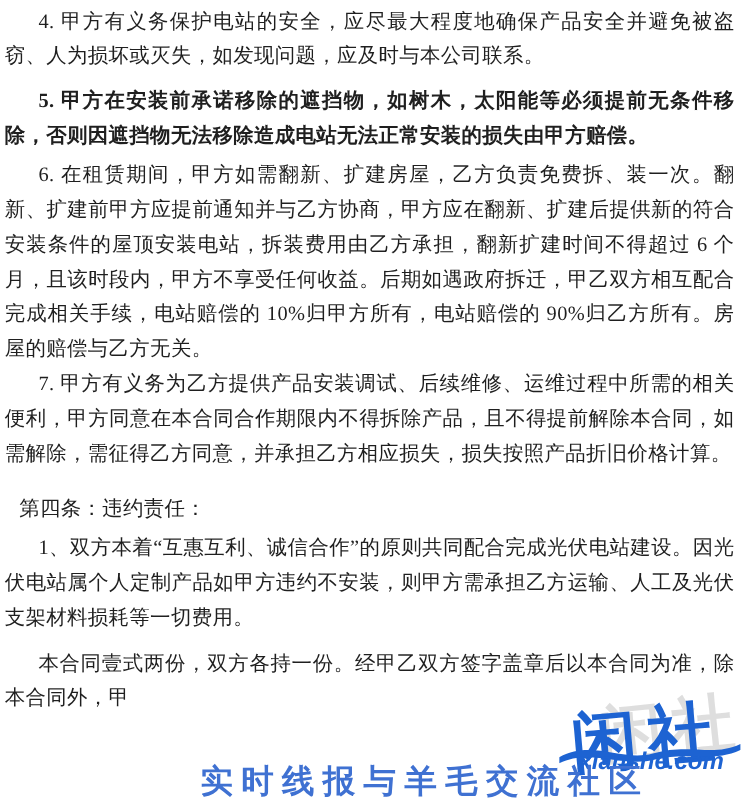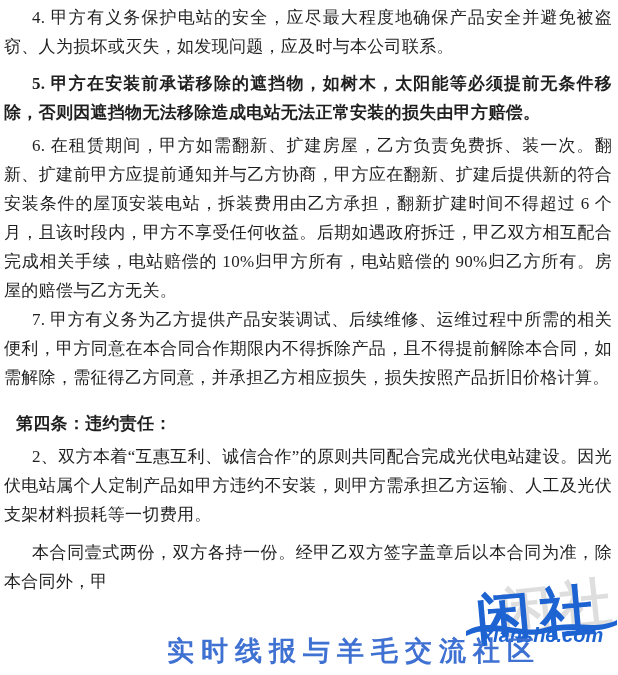--- a/index.html
+++ b/index.html
@@ -45,7 +45,7 @@
   p.bold { font-weight: bold; }
   p.heading {
     text-indent: 12px;
-    font-weight: bold;
+    font-weight: normal;
   }
   p.mt8  { margin-top: 8px; }
   p.mt4  { margin-top: 4px; }

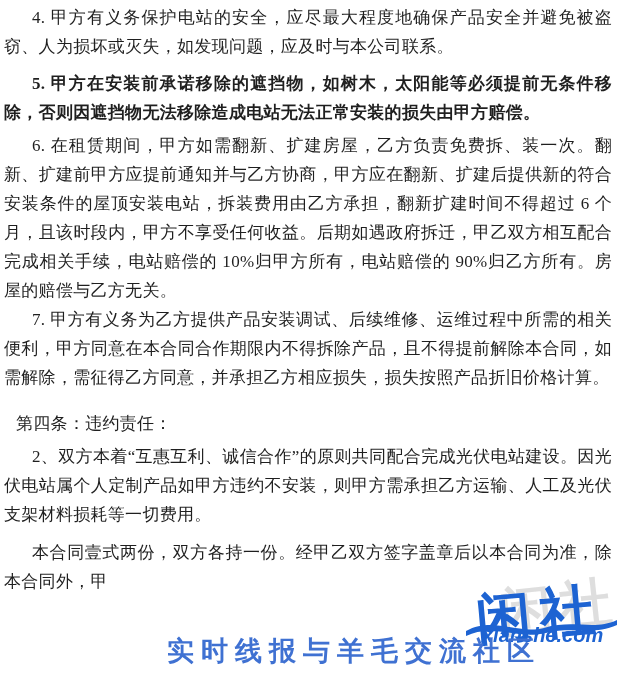--- a/index.html
+++ b/index.html
@@ -131,7 +131,7 @@
     <p class="mt4">6. 在租赁期间，甲方如需翻新、扩建房屋，乙方负责免费拆、装一次。翻新、扩建前甲方应提前通知并与乙方协商，甲方应在翻新、扩建后提供新的符合安装条件的屋顶安装电站，拆装费用由乙方承担，翻新扩建时间不得超过 6 个月，且该时段内，甲方不享受任何收益。后期如遇政府拆迁，甲乙双方相互配合完成相关手续，电站赔偿的 10%归甲方所有，电站赔偿的 90%归乙方所有。房屋的赔偿与乙方无关。</p>
     <p>7. 甲方有义务为乙方提供产品安装调试、后续维修、运维过程中所需的相关便利，甲方同意在本合同合作期限内不得拆除产品，且不得提前解除本合同，如需解除，需征得乙方同意，并承担乙方相应损失，损失按照产品折旧价格计算。</p>
     <p class="heading mt17">第四条：违约责任：</p>
-    <p class="mt4">2、双方本着“互惠互利、诚信合作”的原则共同配合完成光伏电站建设。因光伏电站属个人定制产品如甲方违约不安装，则甲方需承担乙方运输、人工及光伏支架材料损耗等一切费用。</p>
+    <p class="mt4">1、双方本着“互惠互利、诚信合作”的原则共同配合完成光伏电站建设。因光伏电站属个人定制产品如甲方违约不安装，则甲方需承担乙方运输、人工及光伏支架材料损耗等一切费用。</p>
     <p class="mt9">本合同壹式两份，双方各持一份。经甲乙双方签字盖章后以本合同为准，除本合同外，甲</p>
   </div>
 

